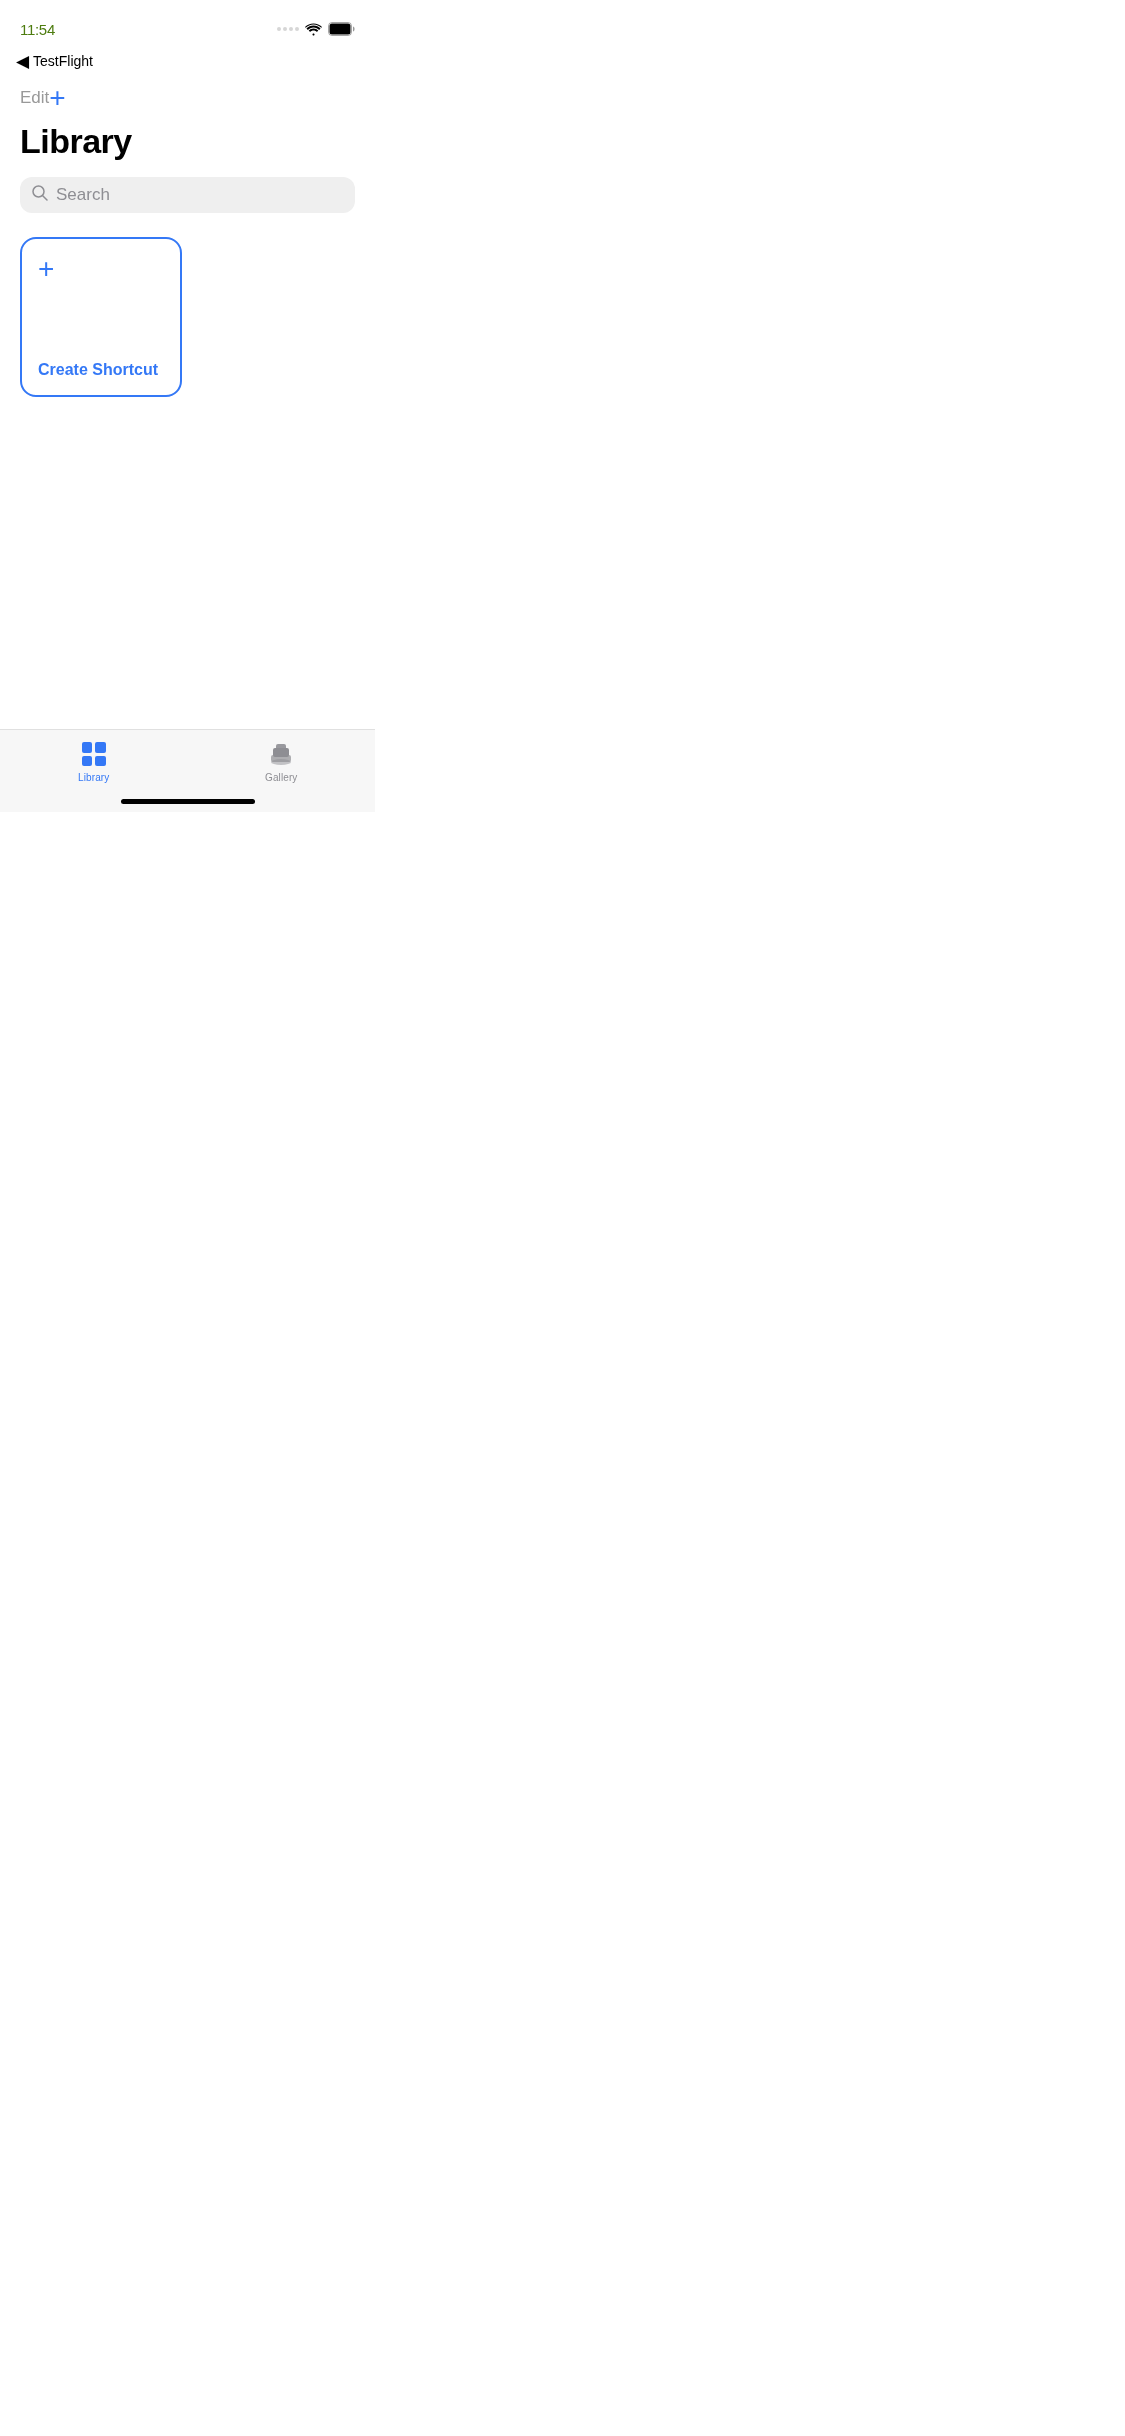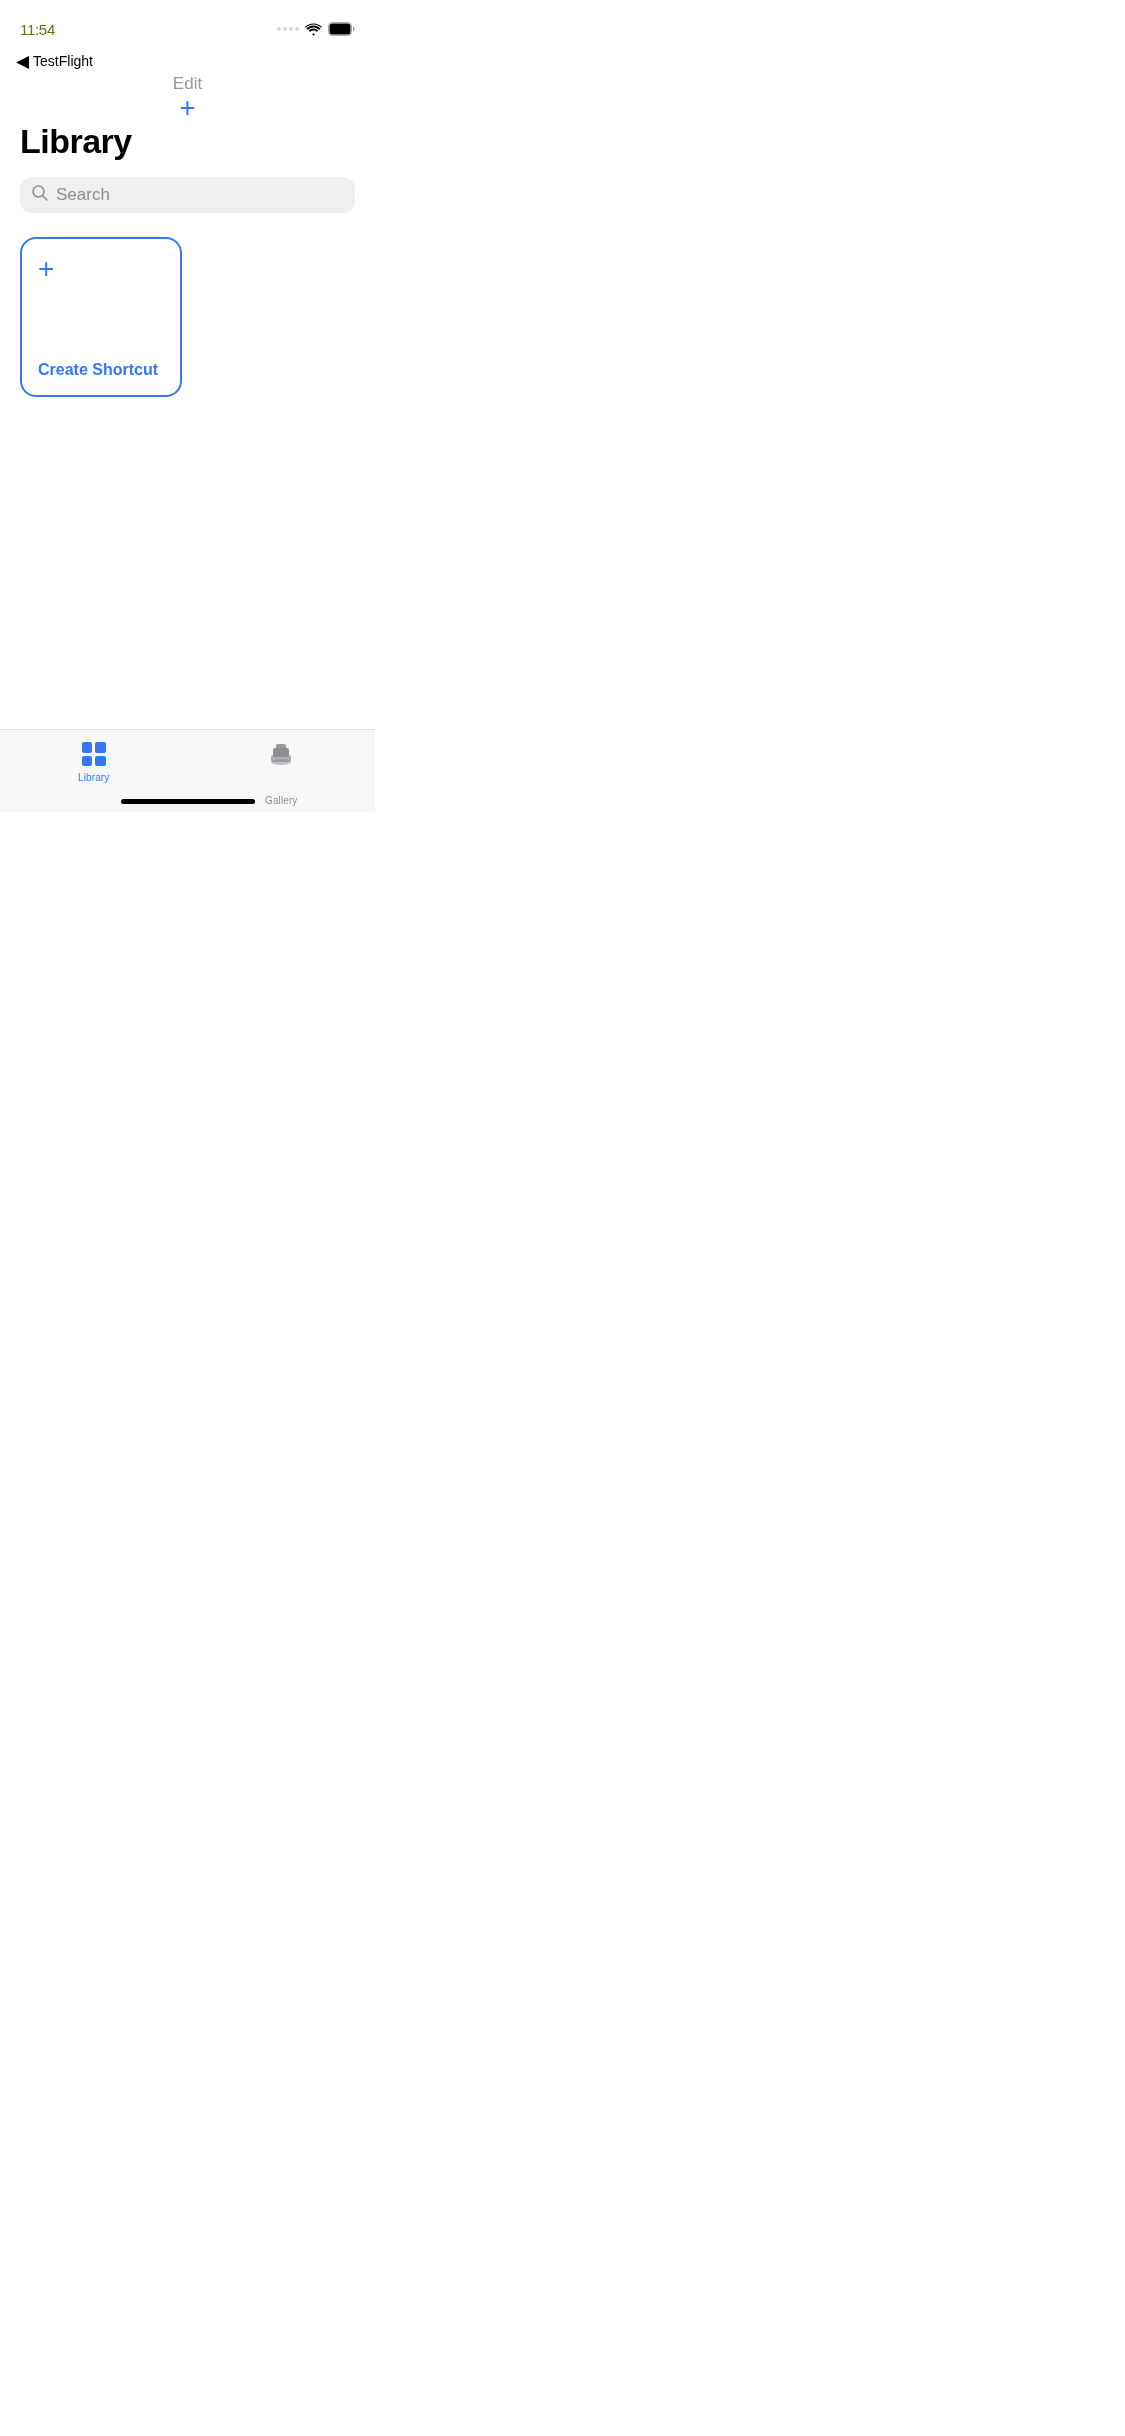--- a/index.html
+++ b/index.html
@@ -83,11 +83,10 @@
     
     .nav-bar {
       display: flex;
-      justify-content: center;
+      justify-content: flex-start;
       align-items: center;
       padding: 8px 20px 4px 20px;
       height: 44px;
-      flex-direction: column;
     }
 
     .edit-button {

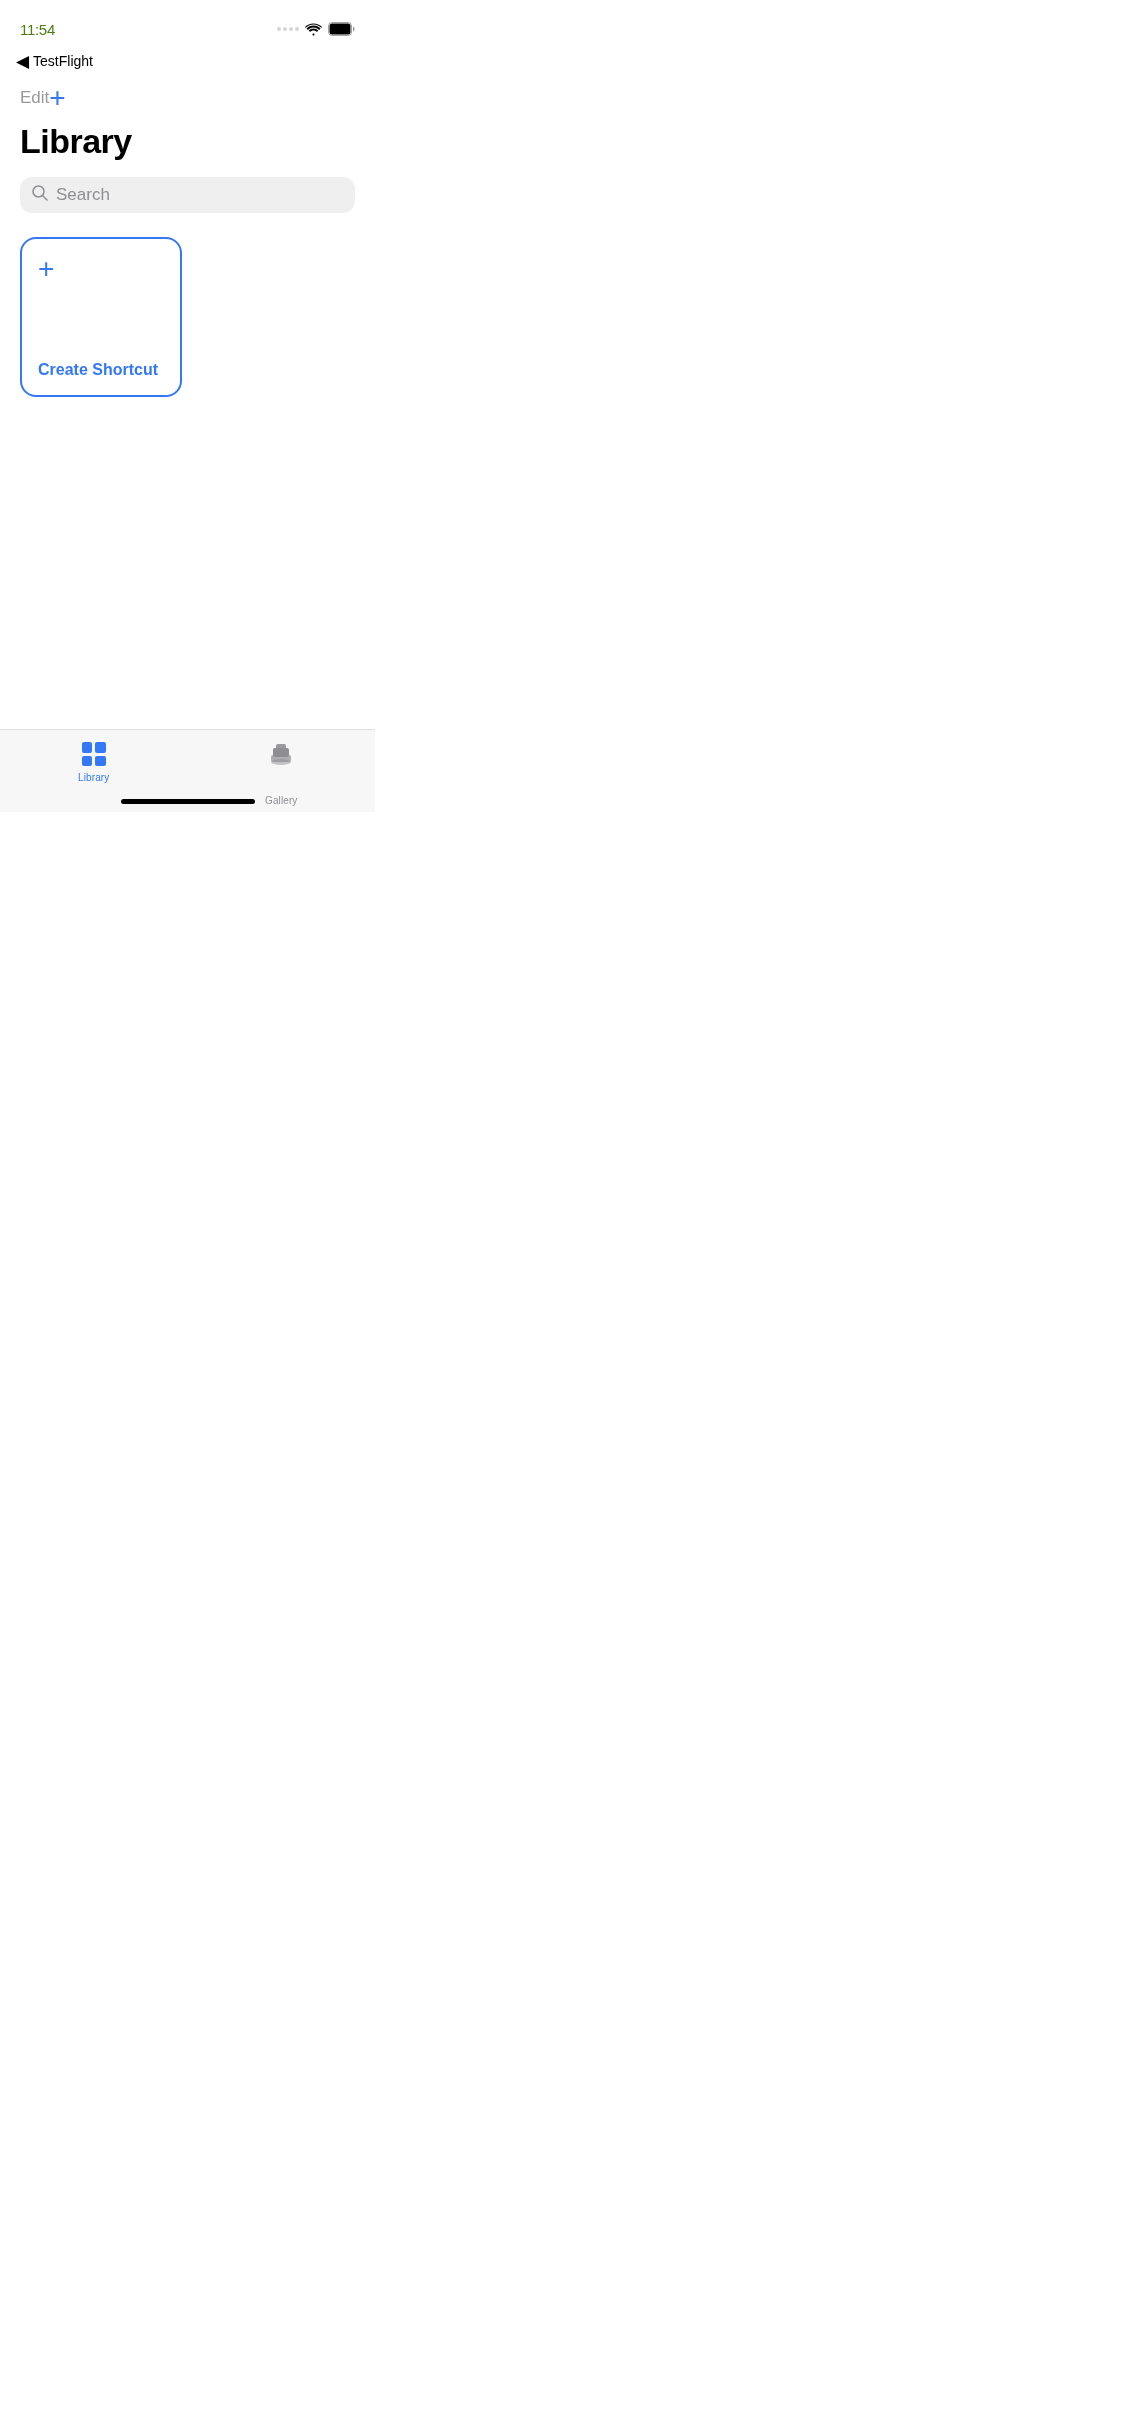--- a/index.html
+++ b/index.html
@@ -231,7 +231,6 @@
 
     .tab-item.inactive .tab-label {
       color: #8e8e93;
-      margin-top: 23px;
     }
 
     

